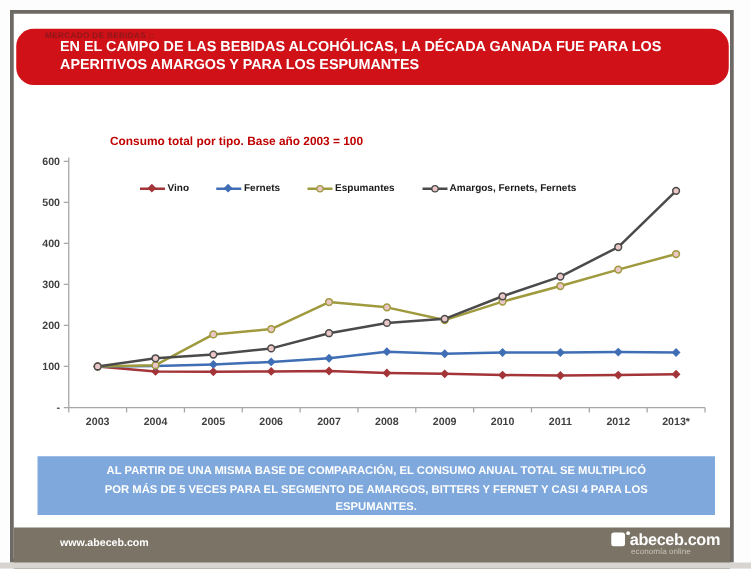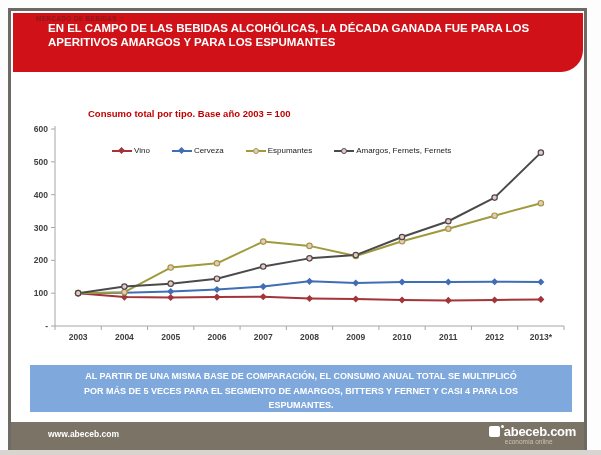--- a/index.html
+++ b/index.html
@@ -10,8 +10,8 @@
            border:3px solid #6d6a66; background:#fff; }
 
   
-  .banner { position:absolute; left:2px; top:2px; width:570px; height:59px;
-            background:#d01117; border-bottom-right-radius:22px; }
+  .banner { position:absolute; left:2px; top:12px; width:570px; height:45px;
+            background:#d01117; border-bottom-right-radius:22px;border-radius:14px; }
   .kicker { position:absolute; left:23px; top:2px; font-size:6.5px; font-weight:bold;
             color:#8c181b; letter-spacing:.3px; }
   .banner-title { position:absolute; left:35px; top:9px; width:505px;

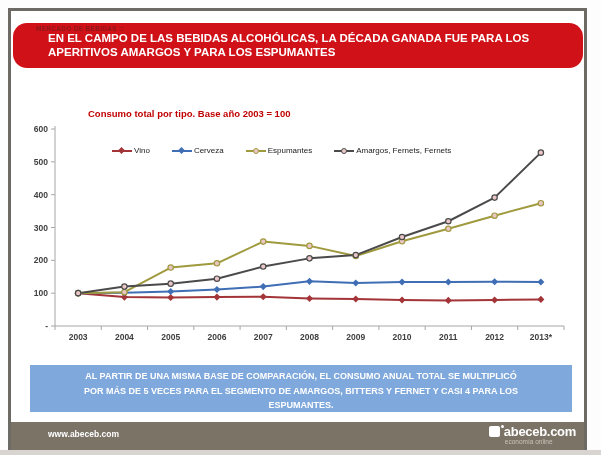--- a/index.html
+++ b/index.html
@@ -24,7 +24,7 @@
   .legend { position:absolute; left:101px; top:135px; display:flex; gap:22px;
             align-items:center; }
   .legend-item { display:flex; align-items:center; gap:2px;
-            font-size:8px; font-weight:normal; color:#1a1a1a; white-space:nowrap;text-align:right; }
+            font-size:8px; font-weight:bold; color:#1a1a1a; white-space:nowrap;text-align:right; }
   .sw { position:relative; width:20px; height:9px; flex:0 0 20px; }
   .sw-line { position:absolute; left:0; right:0; top:3.5px; height:2px; }
   .sw-marker { position:absolute; left:7px; top:1.5px; width:6px; height:6px; }

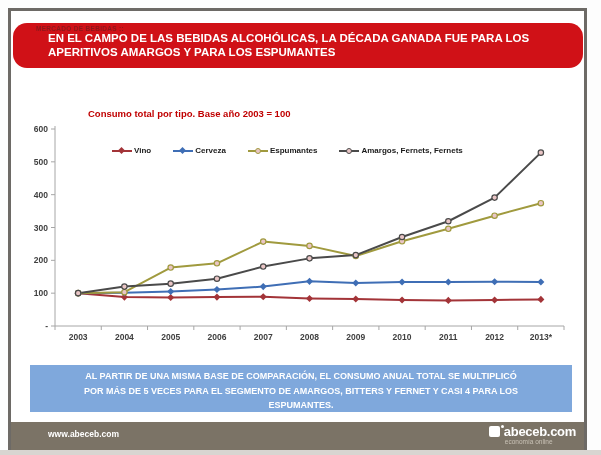--- a/index.html
+++ b/index.html
@@ -168,7 +168,7 @@
           <span class="sw-line" style="background: rgb(63, 110, 181);"></span>
           <span class="sw-marker diamond" style="background: rgb(63, 110, 181);"></span>
         </span>
-        <span>Cerveza</span>
+        <span>Fernets</span>
       </div>
       <div class="legend-item">
         <span class="sw">

